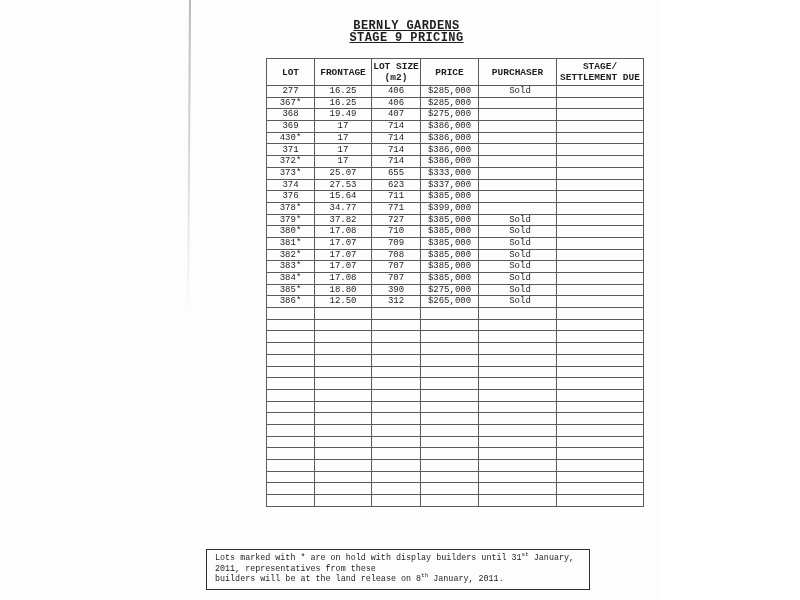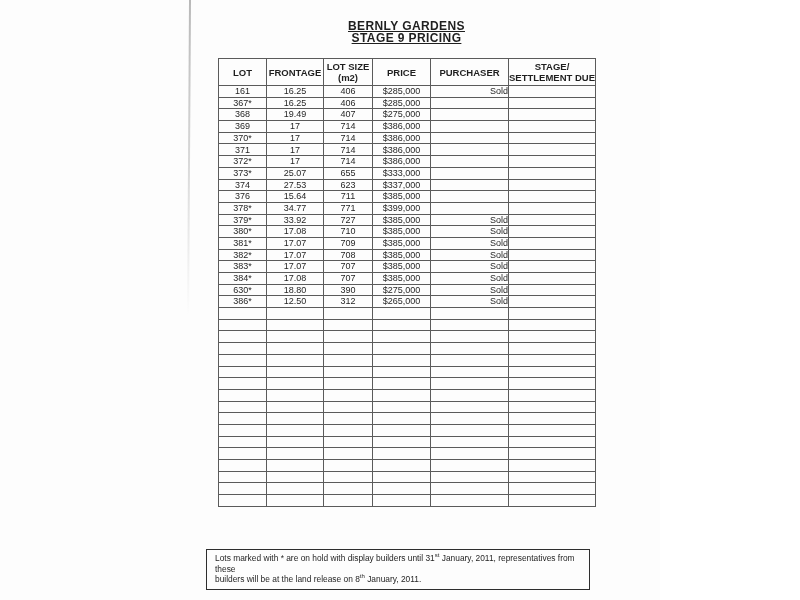--- a/index.html
+++ b/index.html
@@ -8,7 +8,7 @@
     width: 660px;
     height: 600px;
     background: var(--paper, #fdfdfd);
-    font-family: Liberation Sans, sans-serif;
+    font-family: Liberation Mono, monospace;
     color: var(--ink, #1f1f1f);
     overflow: hidden;
   }

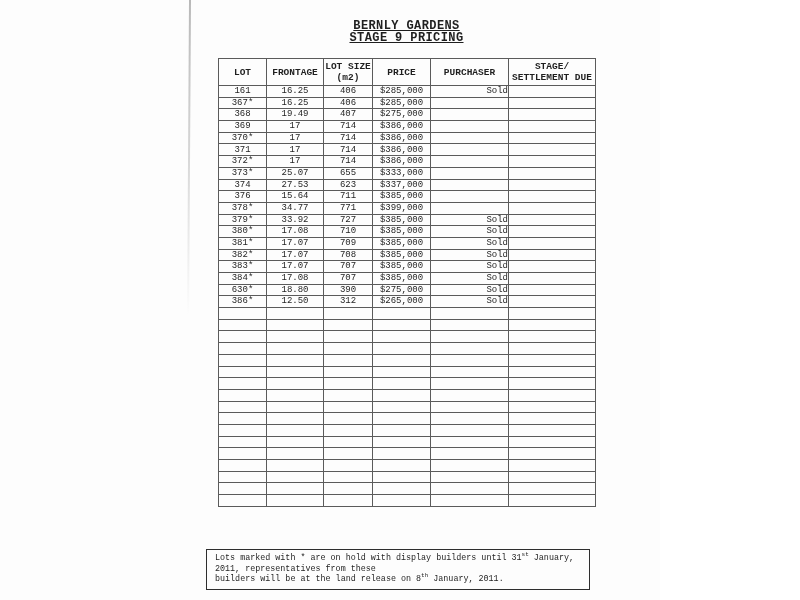--- a/index.html
+++ b/index.html
@@ -45,7 +45,7 @@
     border-collapse: collapse;
     table-layout: fixed;
   }
-  table.pricing { border: 1.5px solid #3f3f3f; }
+  table.pricing { border: 1.5px solid #3f3f3f; margin-left: 48px; }
   table.pricing th, table.pricing td {
     border: 1px solid #5b5b5b;
     overflow: hidden;

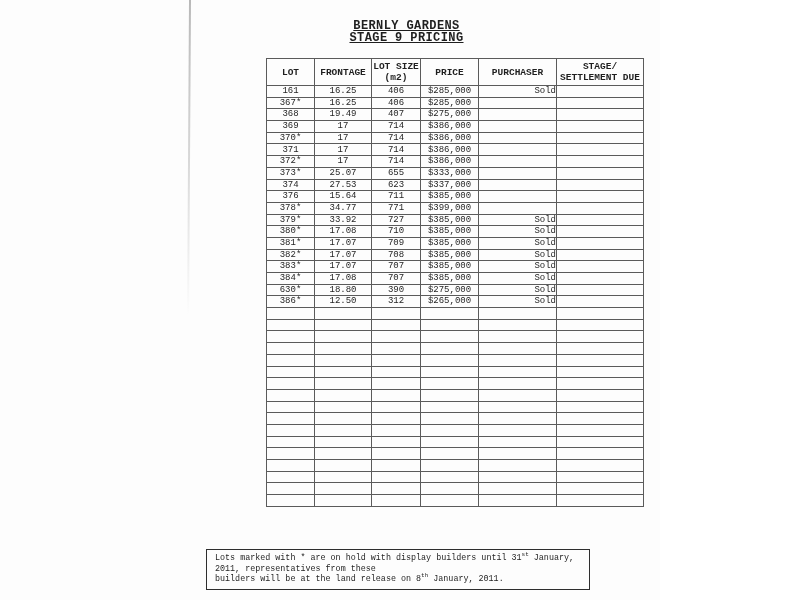--- a/index.html
+++ b/index.html
@@ -135,7 +135,7 @@
       </thead>
     <tbody id="pricing-body">
         <tr>
-          <td class="col-lot">161</td>
+          <td class="col-lot">277</td>
           <td class="col-frontage">16.25</td>
           <td class="col-lot_size">406</td>
           <td class="col-price">$285,000</td>

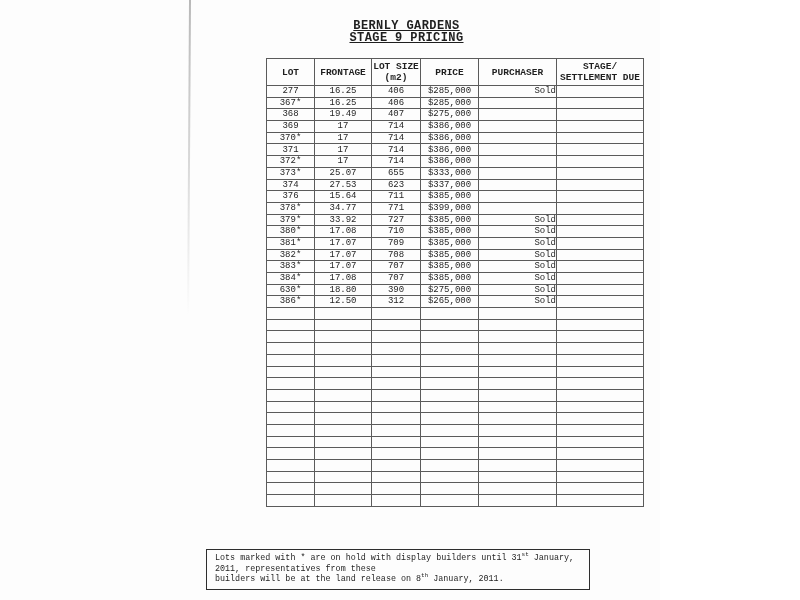--- a/index.html
+++ b/index.html
@@ -69,7 +69,7 @@
     vertical-align: middle;
   }
   table.pricing tbody td.col-purchaser {
-    text-align: right;
+    text-align: center;
     padding-left: 5px;
   }
   .footnote {

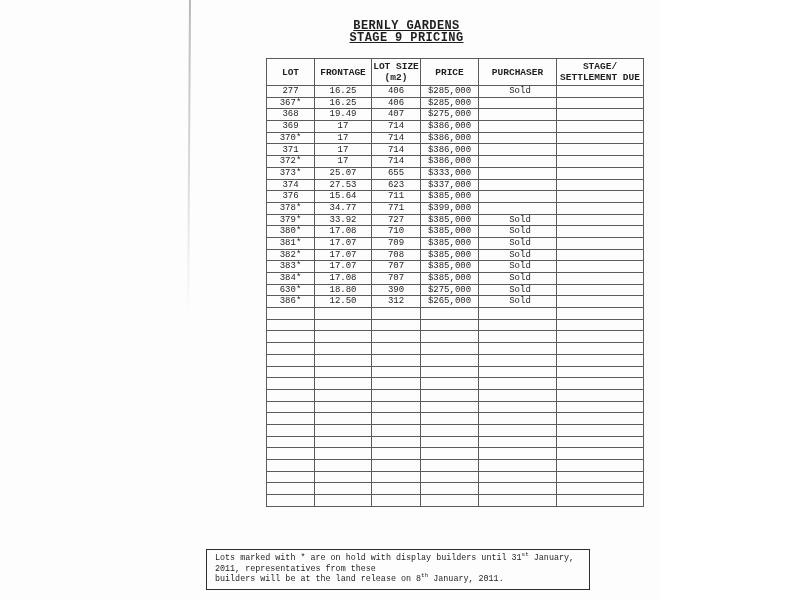--- a/index.html
+++ b/index.html
@@ -167,7 +167,7 @@
           <td class="col-sold_settlement"></td>
         </tr>
         <tr>
-          <td class="col-lot">370*</td>
+          <td class="col-lot">430*</td>
           <td class="col-frontage">17</td>
           <td class="col-lot_size">714</td>
           <td class="col-price">$386,000</td>

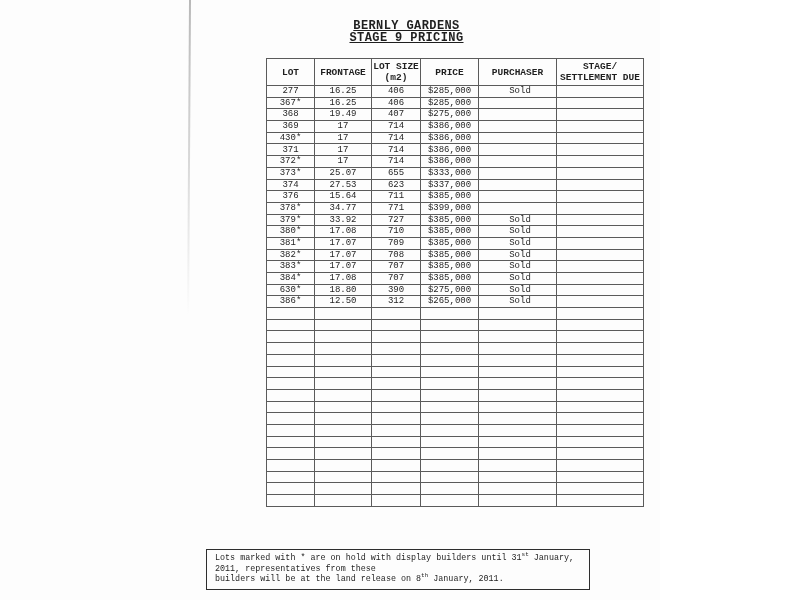--- a/index.html
+++ b/index.html
@@ -224,7 +224,7 @@
         </tr>
         <tr>
           <td class="col-lot">379*</td>
-          <td class="col-frontage">33.92</td>
+          <td class="col-frontage">37.82</td>
           <td class="col-lot_size">727</td>
           <td class="col-price">$385,000</td>
           <td class="col-purchaser">Sold</td>

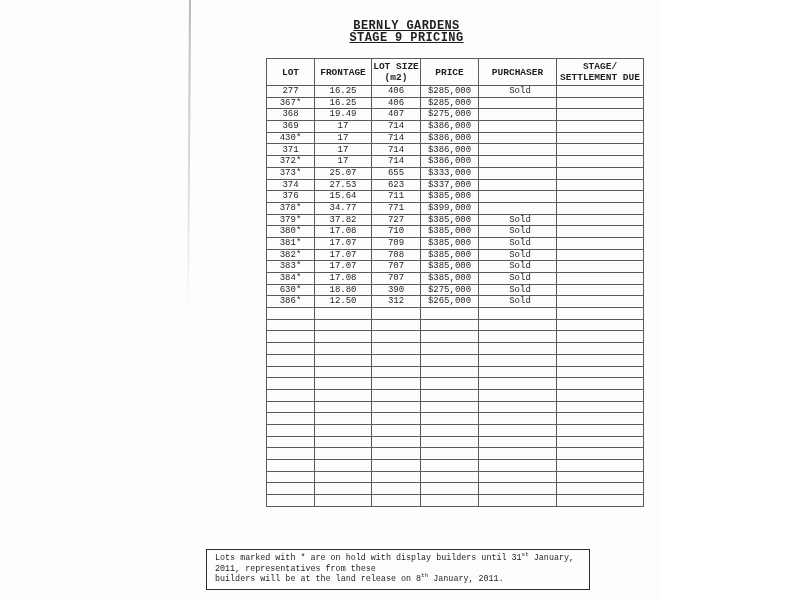--- a/index.html
+++ b/index.html
@@ -271,7 +271,7 @@
           <td class="col-sold_settlement"></td>
         </tr>
         <tr>
-          <td class="col-lot">630*</td>
+          <td class="col-lot">385*</td>
           <td class="col-frontage">18.80</td>
           <td class="col-lot_size">390</td>
           <td class="col-price">$275,000</td>

